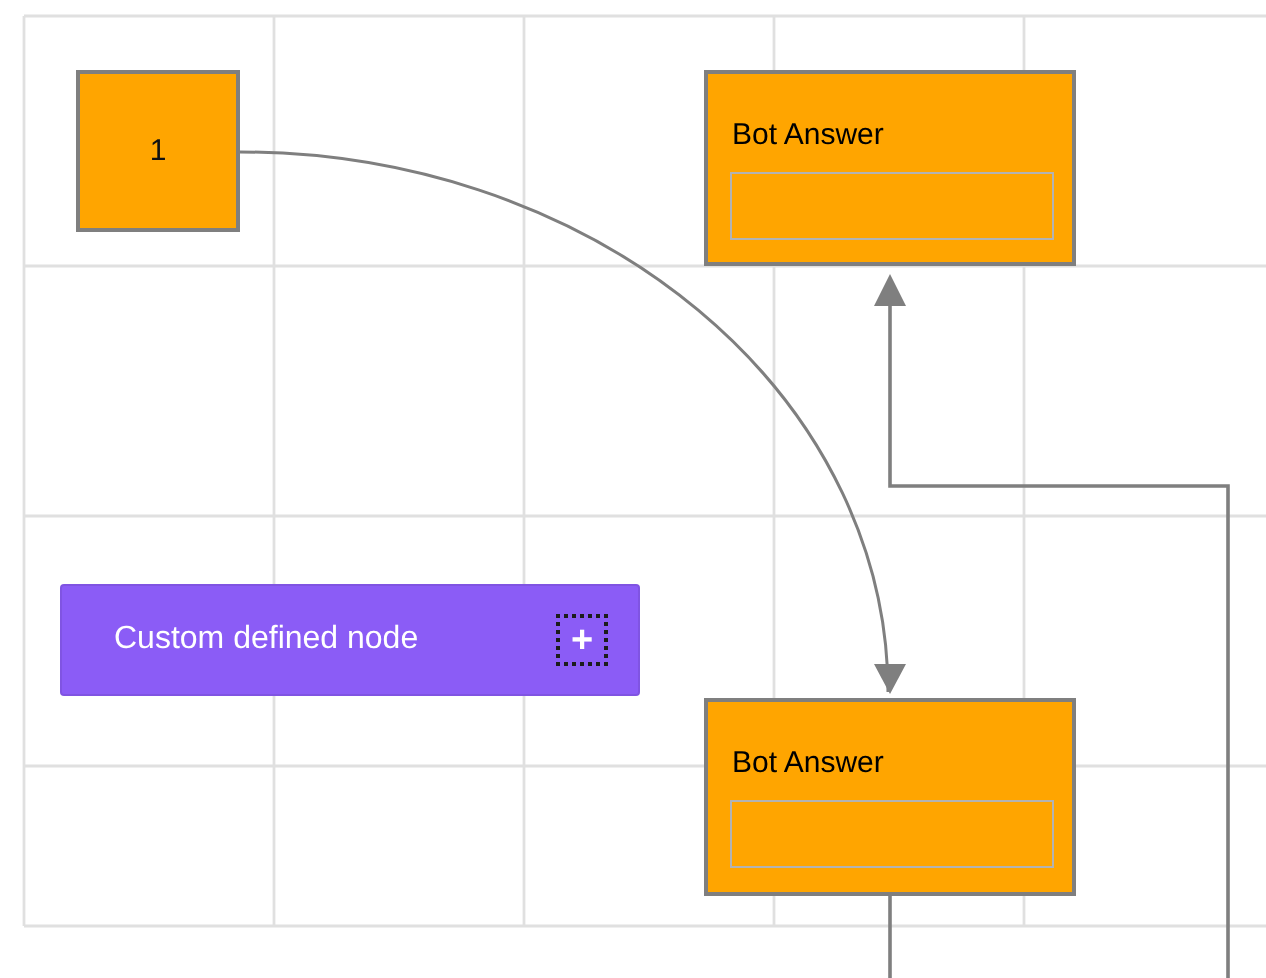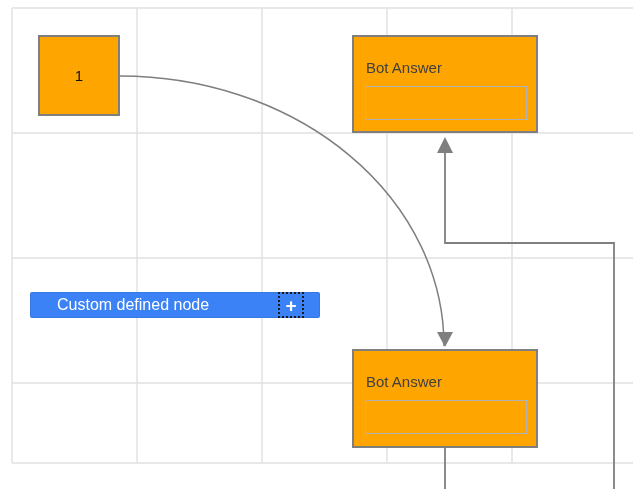--- a/index.html
+++ b/index.html
@@ -9,7 +9,7 @@
   .node{position:absolute;box-sizing:border-box;border:2px solid #7f7f7f;}
   .node.square{display:flex;align-items:center;justify-content:center;
     font-size:15px;color:#111;}
-  .node.bot .bot-label{position:absolute;left:12px;top:22px;font-size:15px;color:#404040;}
+  .node.bot .bot-label{position:absolute;left:12px;top:22px;font-size:15px;color:#000000;}
   .node.bot .bot-field{position:absolute;left:11px;top:49px;width:160px;height:32px;
     border:1px solid #b3b3b3;background:transparent;}
   .custom-btn{position:absolute;box-sizing:border-box;display:flex;align-items:center;

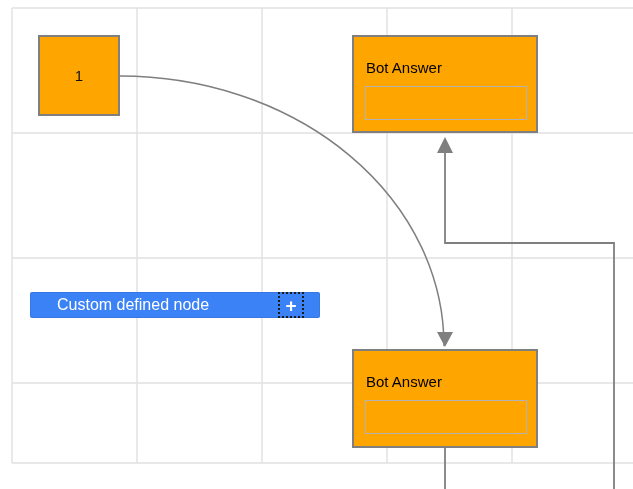--- a/index.html
+++ b/index.html
@@ -63,7 +63,7 @@
     <div class="bot-field"></div>
   </div>
 
-  <div class="custom-btn" style="left: 30px; top: 292px; width: 290px; height: 26px; background: #3b82f6;">
+  <div class="custom-btn" style="left: 30px; top: 292px; width: 290px; height: 56px; background: #8b5cf6;">
     <span class="btn-label">Custom defined node</span>
     <span class="plus-box">+</span>
   </div>

